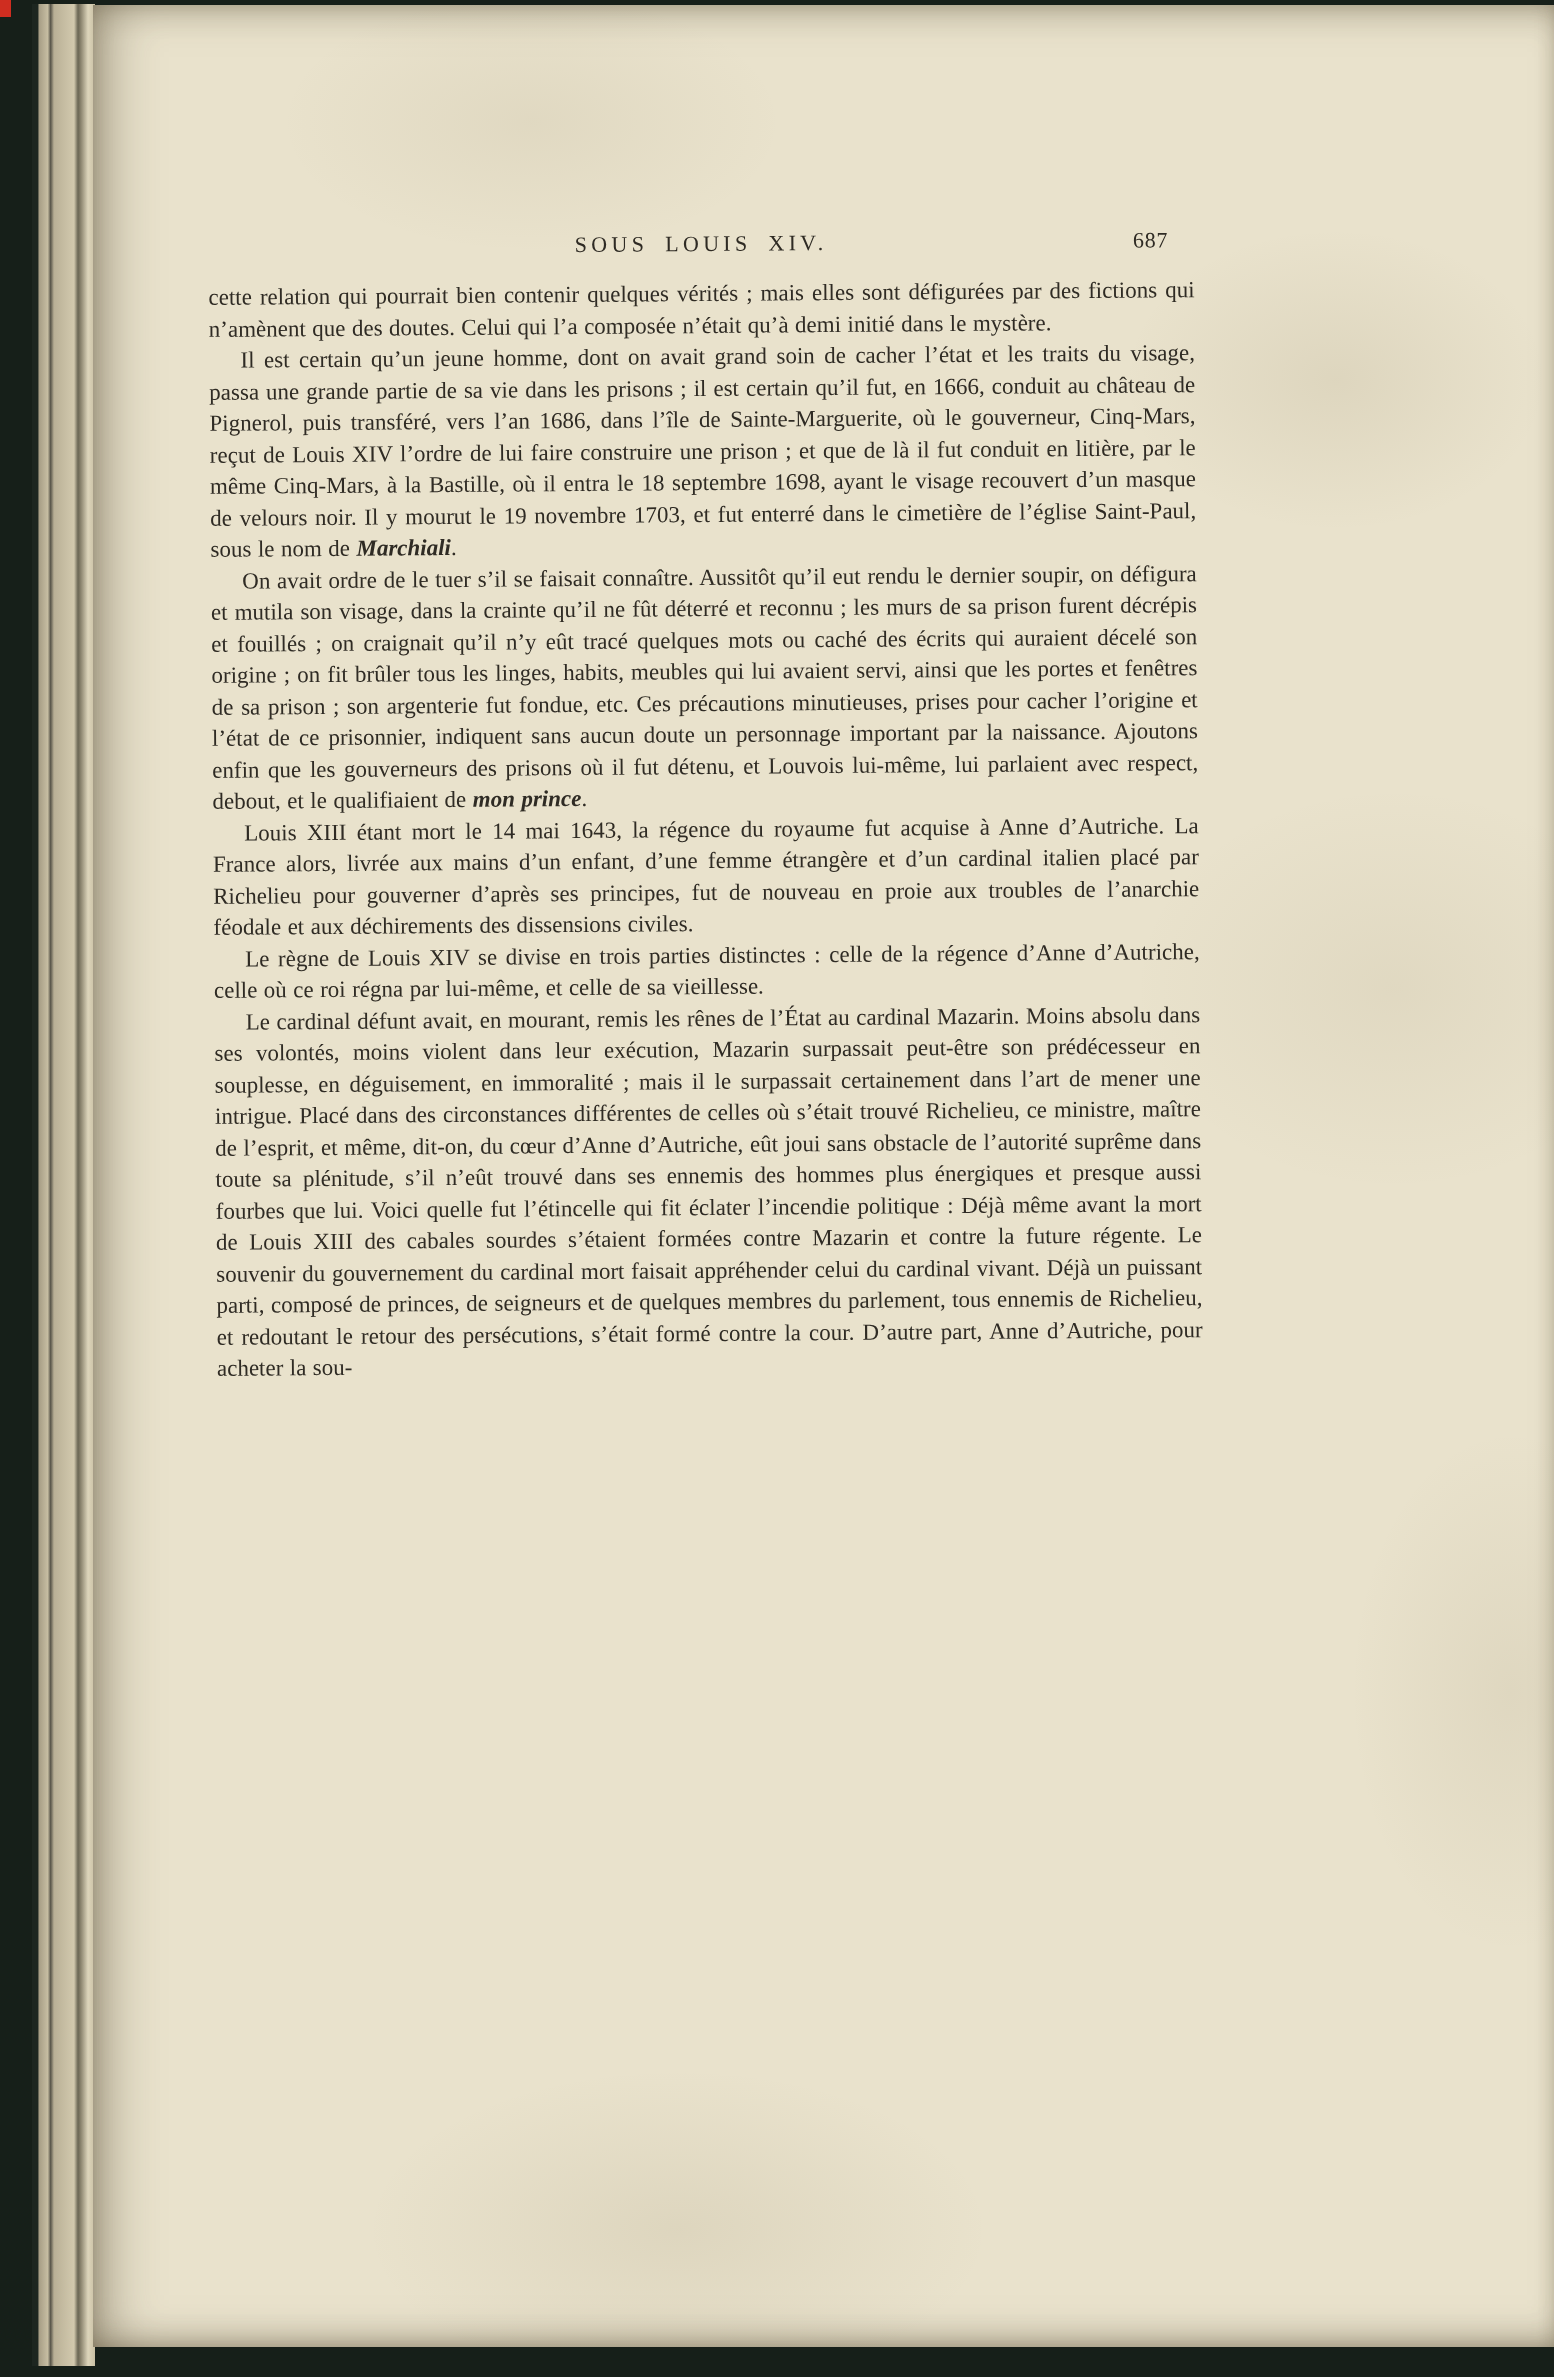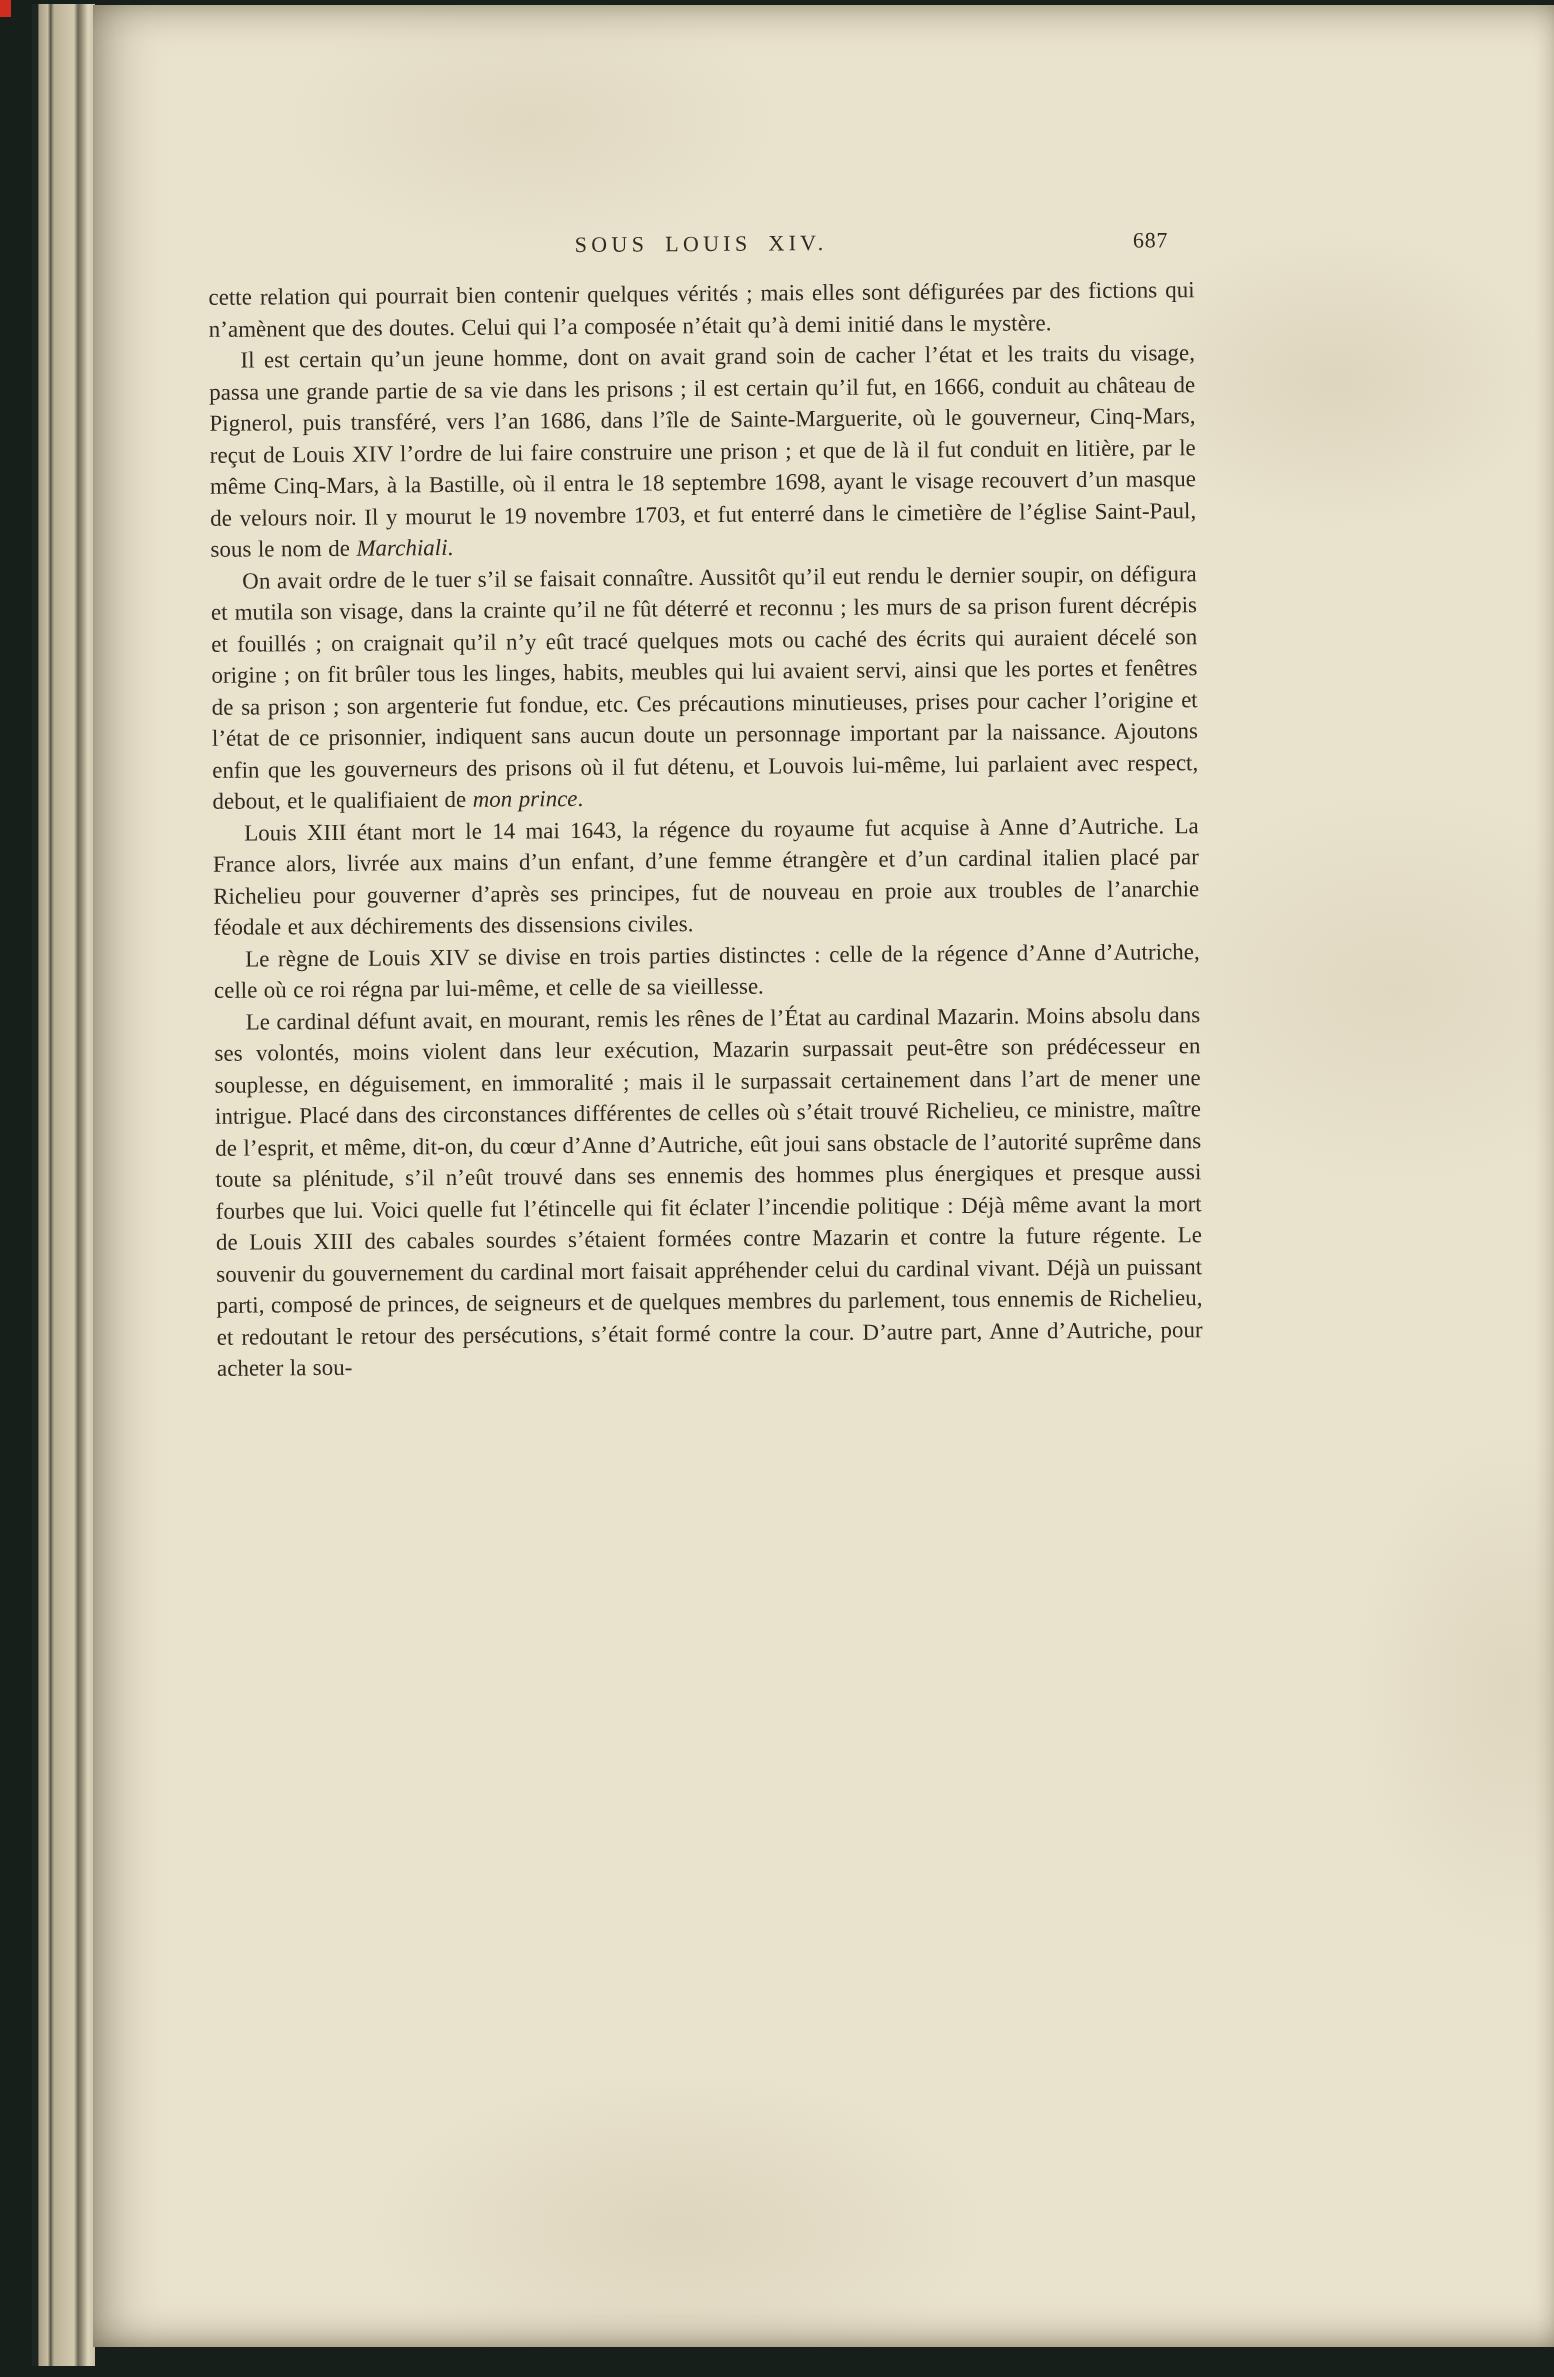--- a/index.html
+++ b/index.html
@@ -71,7 +71,7 @@
     word-spacing: 0.7px;
   }
   .indent { text-indent: 31.5px; }
-  .it { font-style: italic; }
+  .it { font-style: italic; font-weight: bold; }
 </style>
 </head>
 <body>

